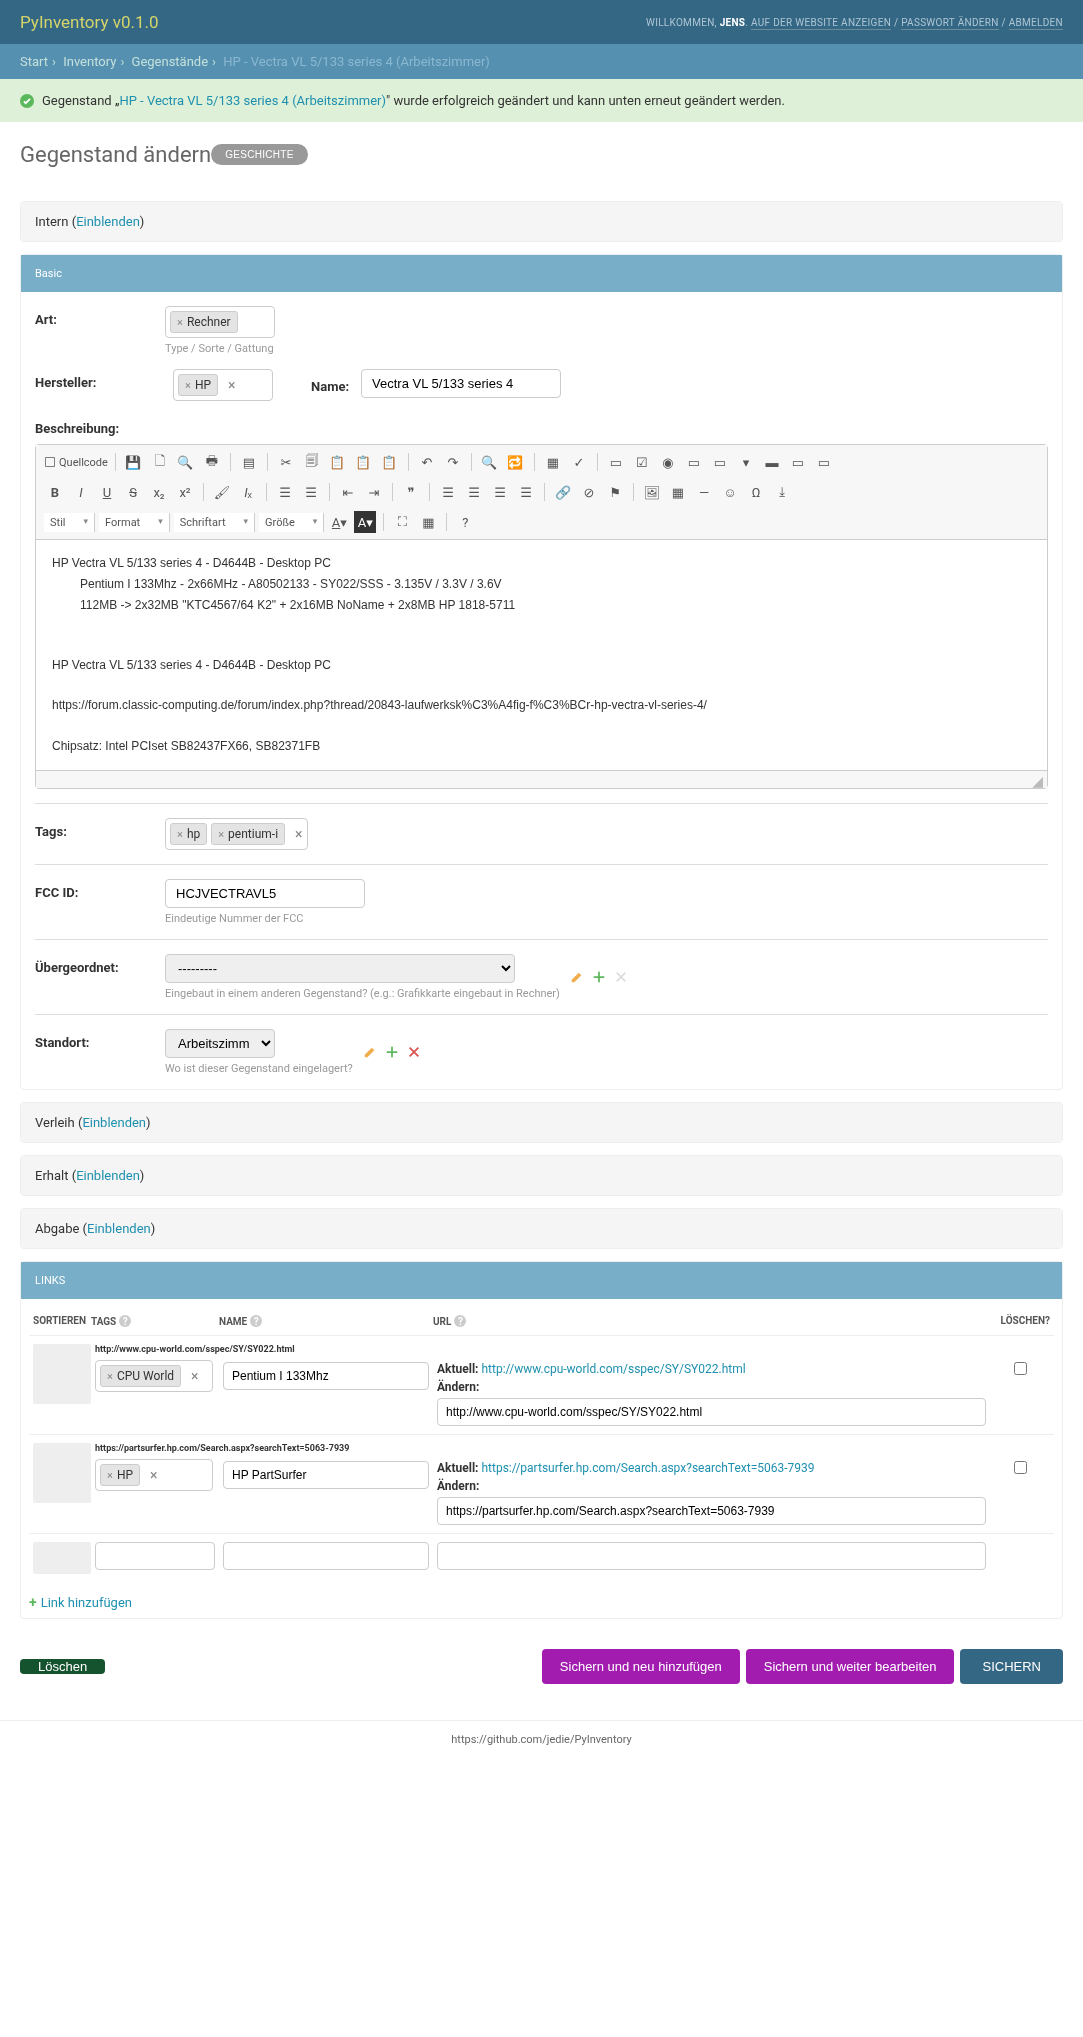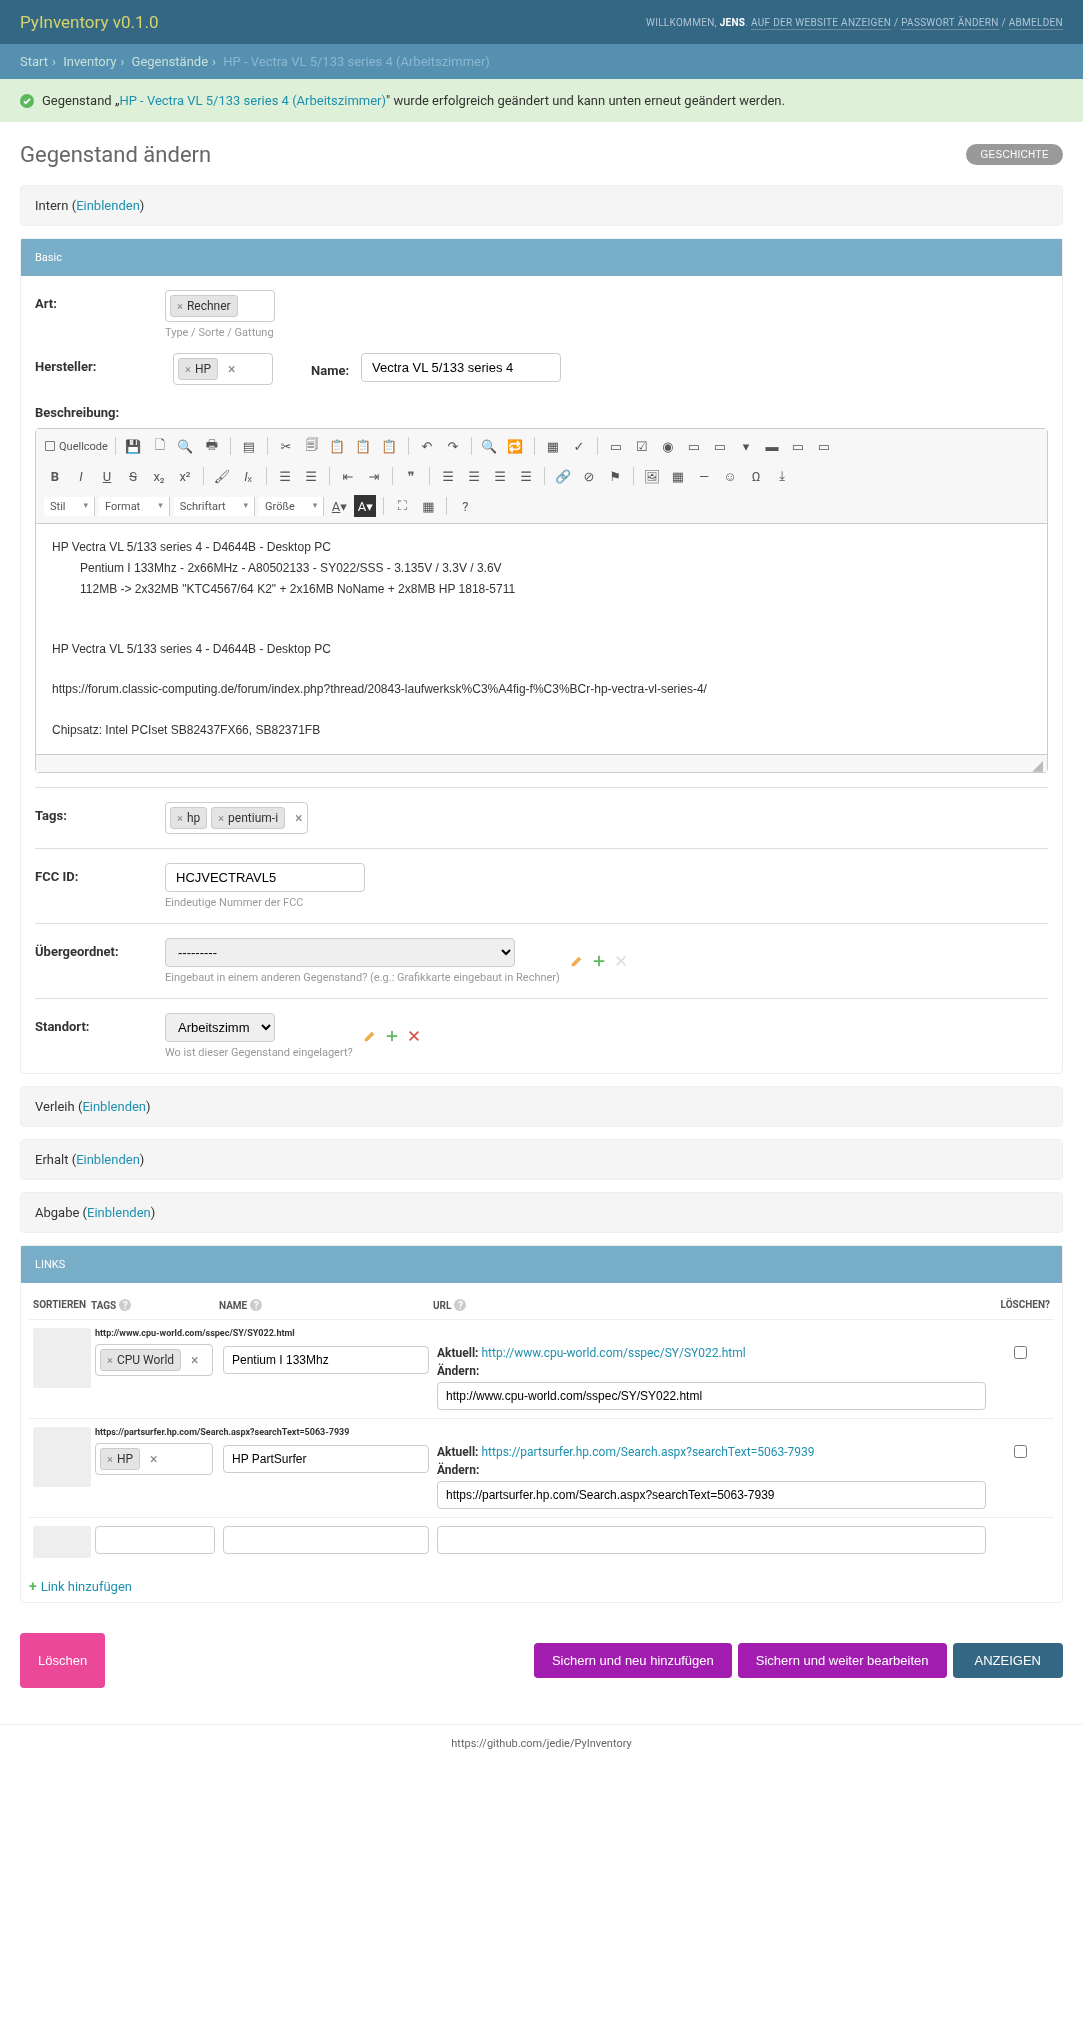--- a/index.html
+++ b/index.html
@@ -17,7 +17,7 @@
 .alert svg{width:14px;height:14px;flex-shrink:0}
 .alert a{color:#1e90af;text-decoration:none}
 .main{padding:20px}
-.title-row{display:flex;justify-content:space-between;align-items:center;margin-bottom:18px}
+.title-row{display:flex;align-items:center;margin-bottom:34px}
 .title{color:#666;font-size:22px;font-weight:400}
 .history-btn{background:#999;color:#fff;border:none;border-radius:15px;padding:5px 14px;font-size:10px;letter-spacing:.3px;cursor:pointer}
 .fieldset{border:1px solid #eee;border-radius:4px;margin-bottom:12px}

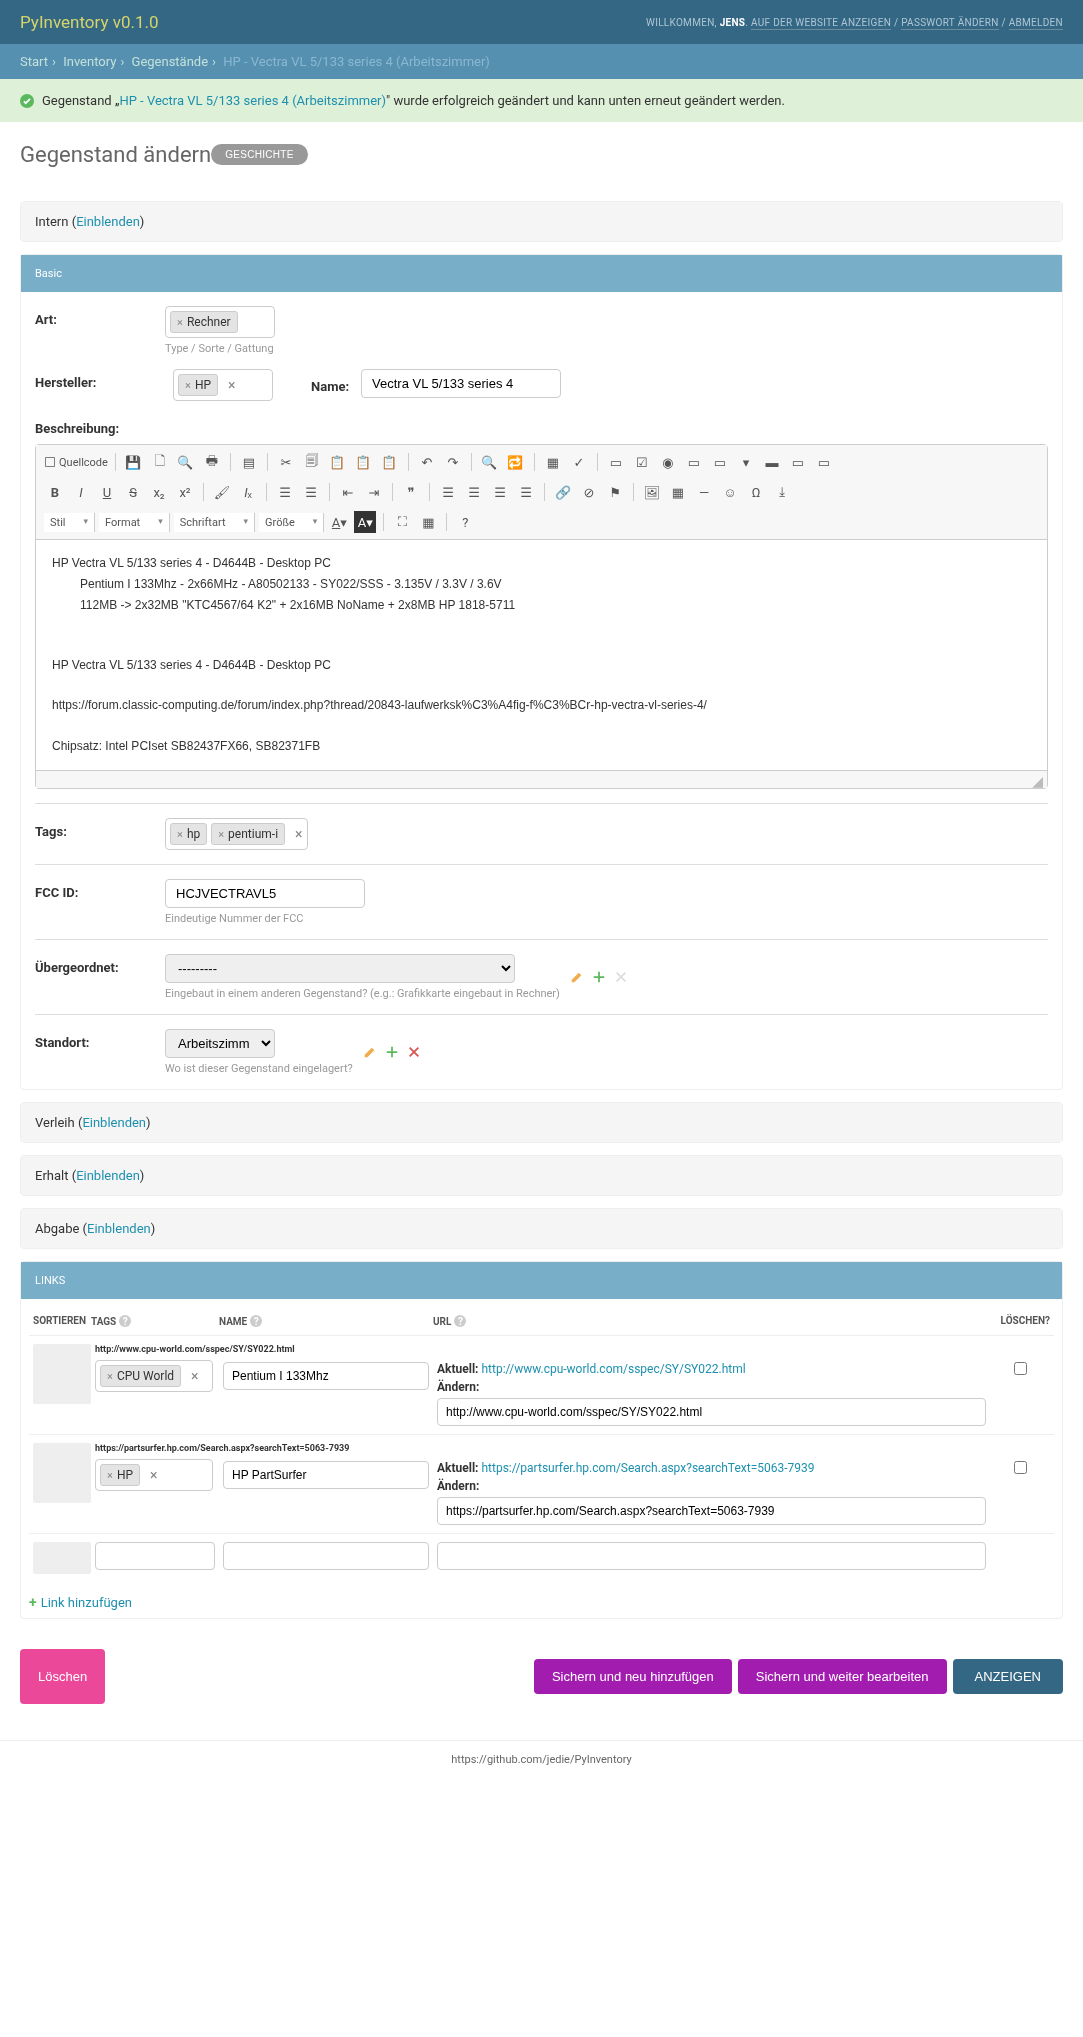--- a/index.html
+++ b/index.html
@@ -76,7 +76,7 @@
 .addlink{color:#1e90af;font-size:13px;margin-top:12px;display:flex;align-items:center;gap:4px;cursor:pointer}
 .addlink .plus{color:#5cb85c;font-weight:700;font-size:14px}
 .submit-row{display:flex;justify-content:space-between;align-items:center;padding:16px 0;margin-top:14px}
-.btn-del{background:#ec4899;color:#fff;border:none;border-radius:4px;padding:20px 18px;font-size:13px;cursor:pointer}
+.btn-del{background:#14532d;color:#fff;border:none;border-radius:4px;padding:0 18px;font-size:13px;cursor:pointer}
 .btn-group{display:flex;gap:6px}
 .btn-sec{background:#a21caf;color:#fff;border:none;border-radius:4px;padding:4px 18px;font-size:13px;cursor:pointer}
 .btn-pri{background:#346784;color:#fff;border:none;border-radius:4px;padding:10px 22px;font-size:13px;cursor:pointer}

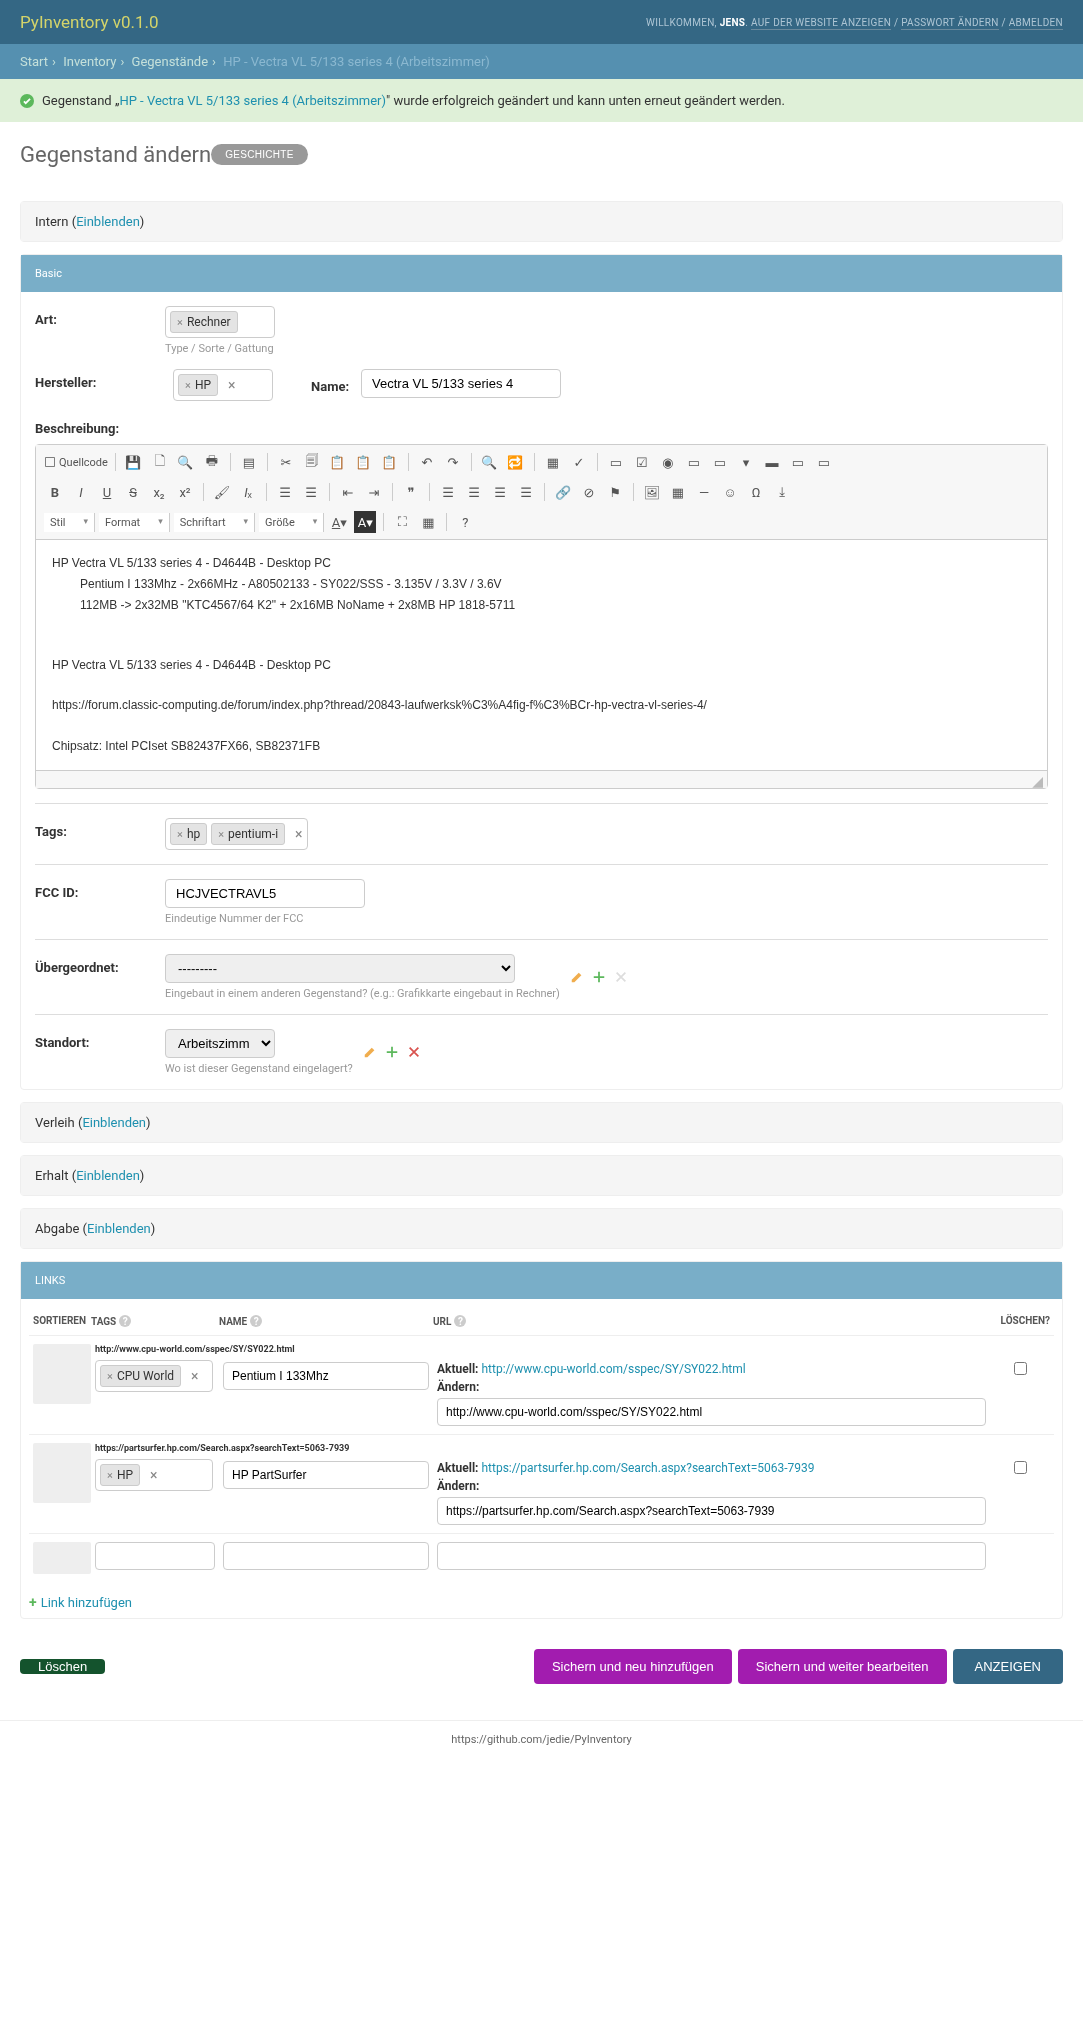--- a/index.html
+++ b/index.html
@@ -446,7 +446,7 @@
     <div class="btn-group">
       <button class="btn-sec">Sichern und neu hinzufügen</button>
       <button class="btn-sec">Sichern und weiter bearbeiten</button>
-      <button class="btn-pri">ANZEIGEN</button>
+      <button class="btn-pri">SICHERN</button>
     </div>
   </div>
 </div>

